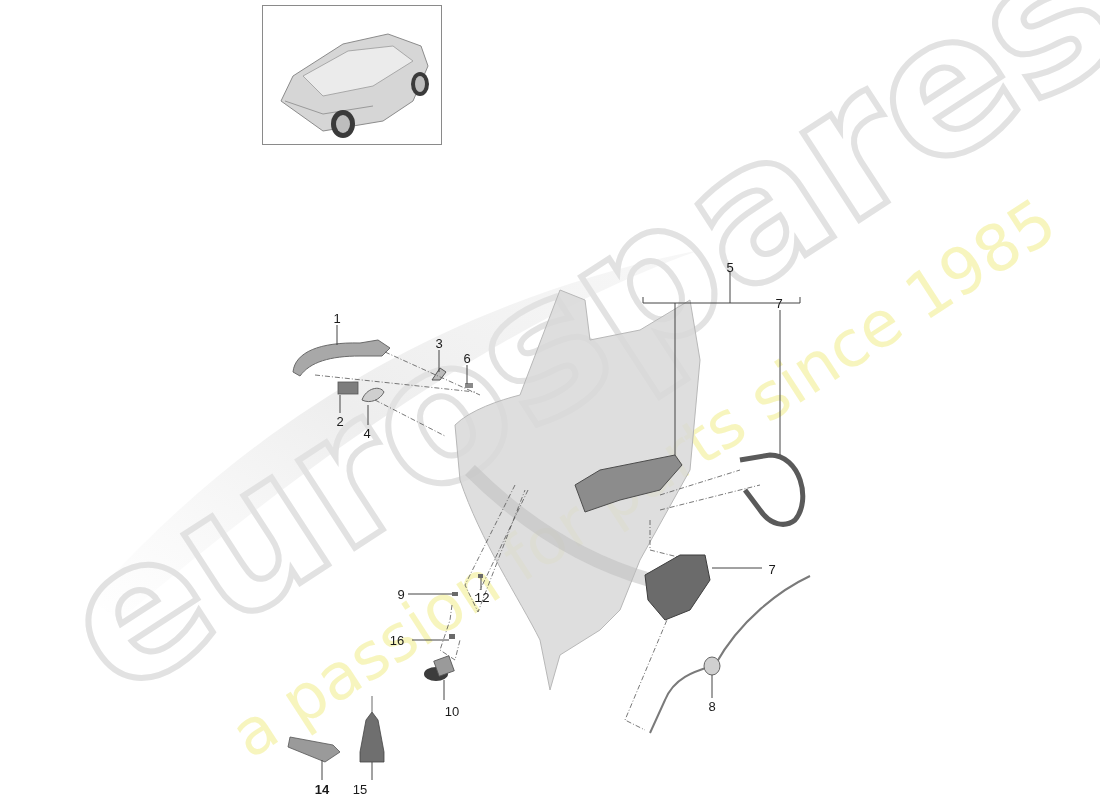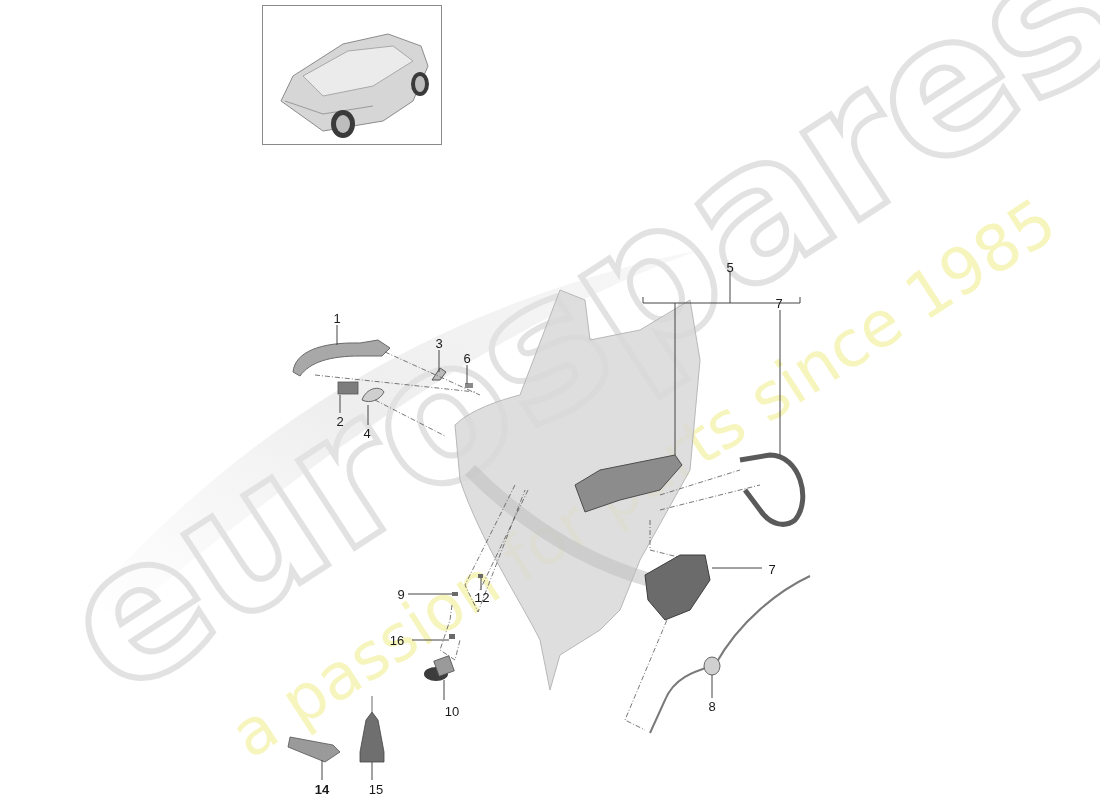--- a/index.html
+++ b/index.html
@@ -131,7 +131,7 @@
   <span class="callout" style="left:482px;top:598px;font-family:Liberation Mono, monospace;">12</span>
   <span class="callout" style="left:779px;top:303px;">7</span>
   <span class="callout" style="left:322px;top:789px;font-weight:bold;">14</span>
-  <span class="callout" style="left:376px;top:789px;">15</span>
+  <span class="callout" style="left:360px;top:789px;">15</span>
 </div>
 
 </body></html>

